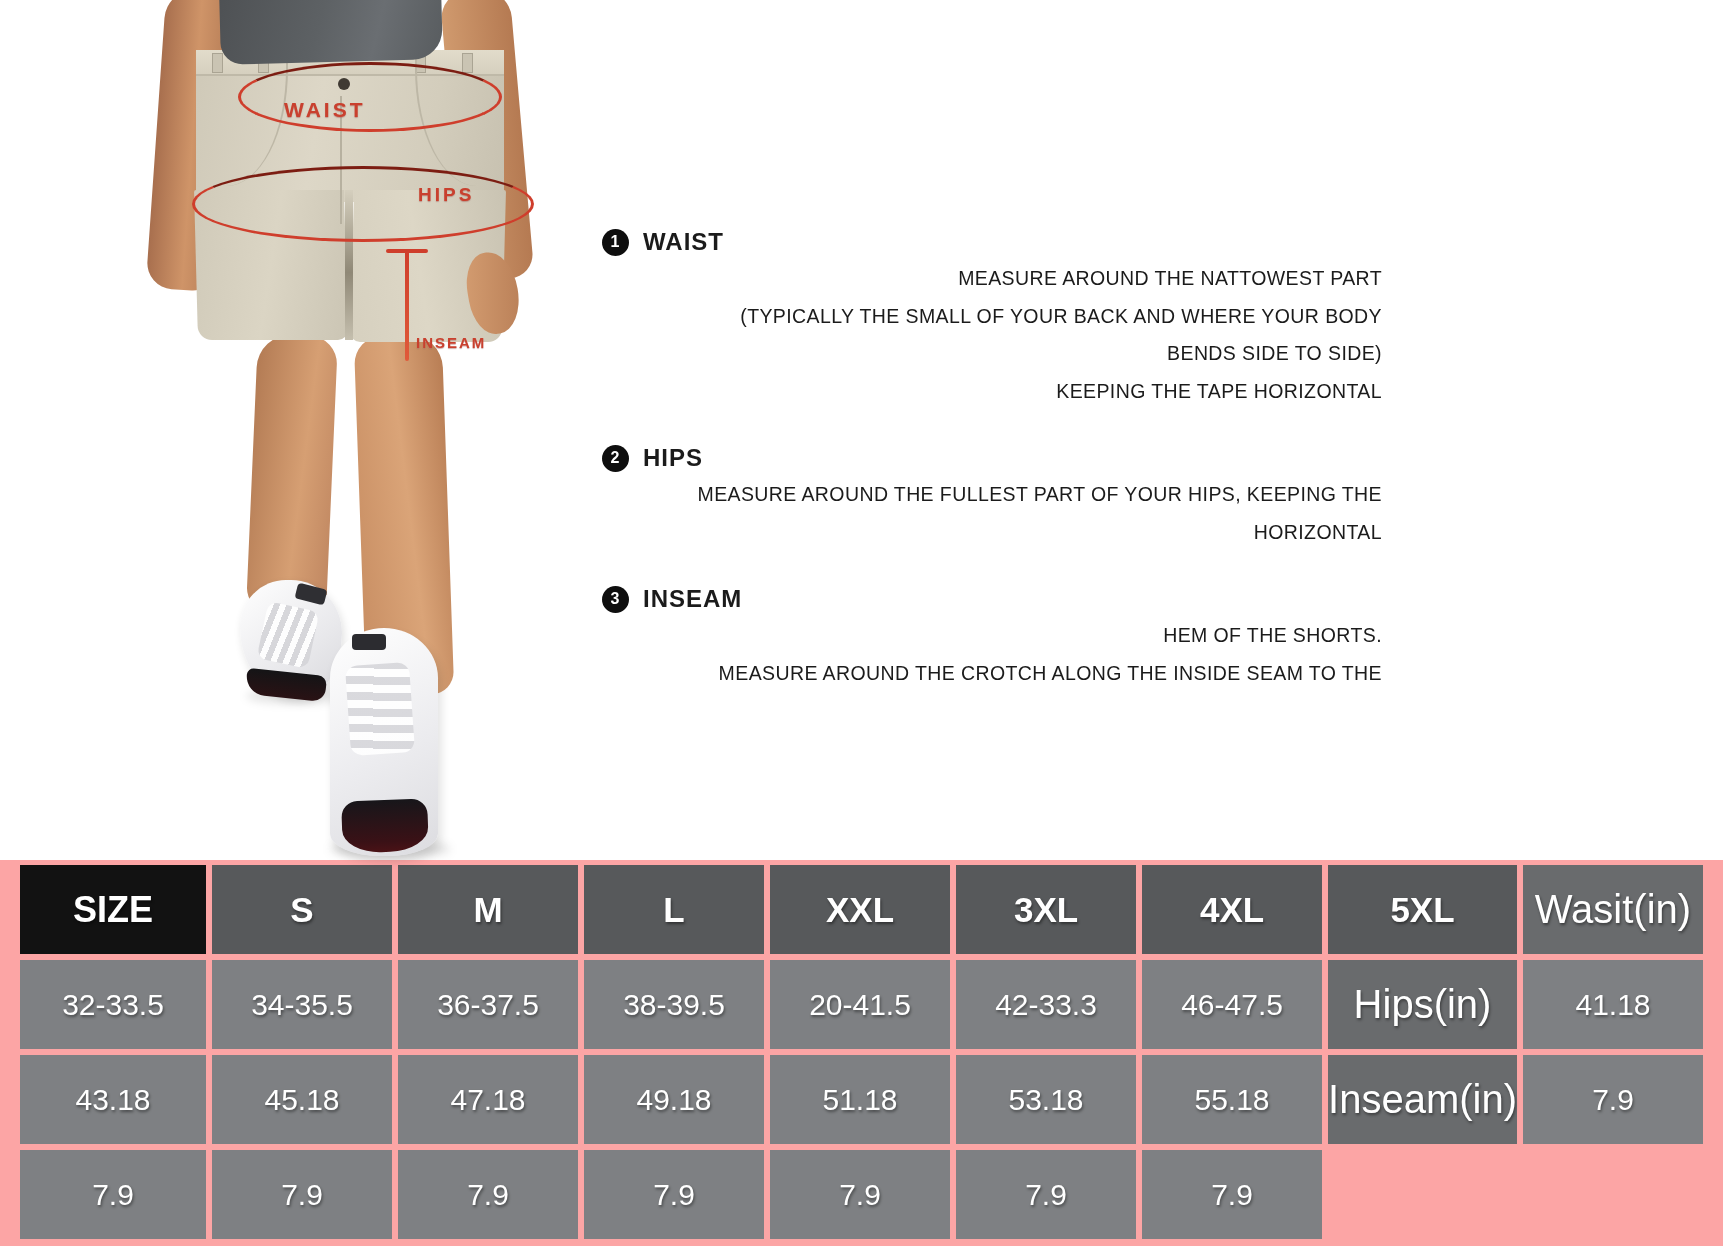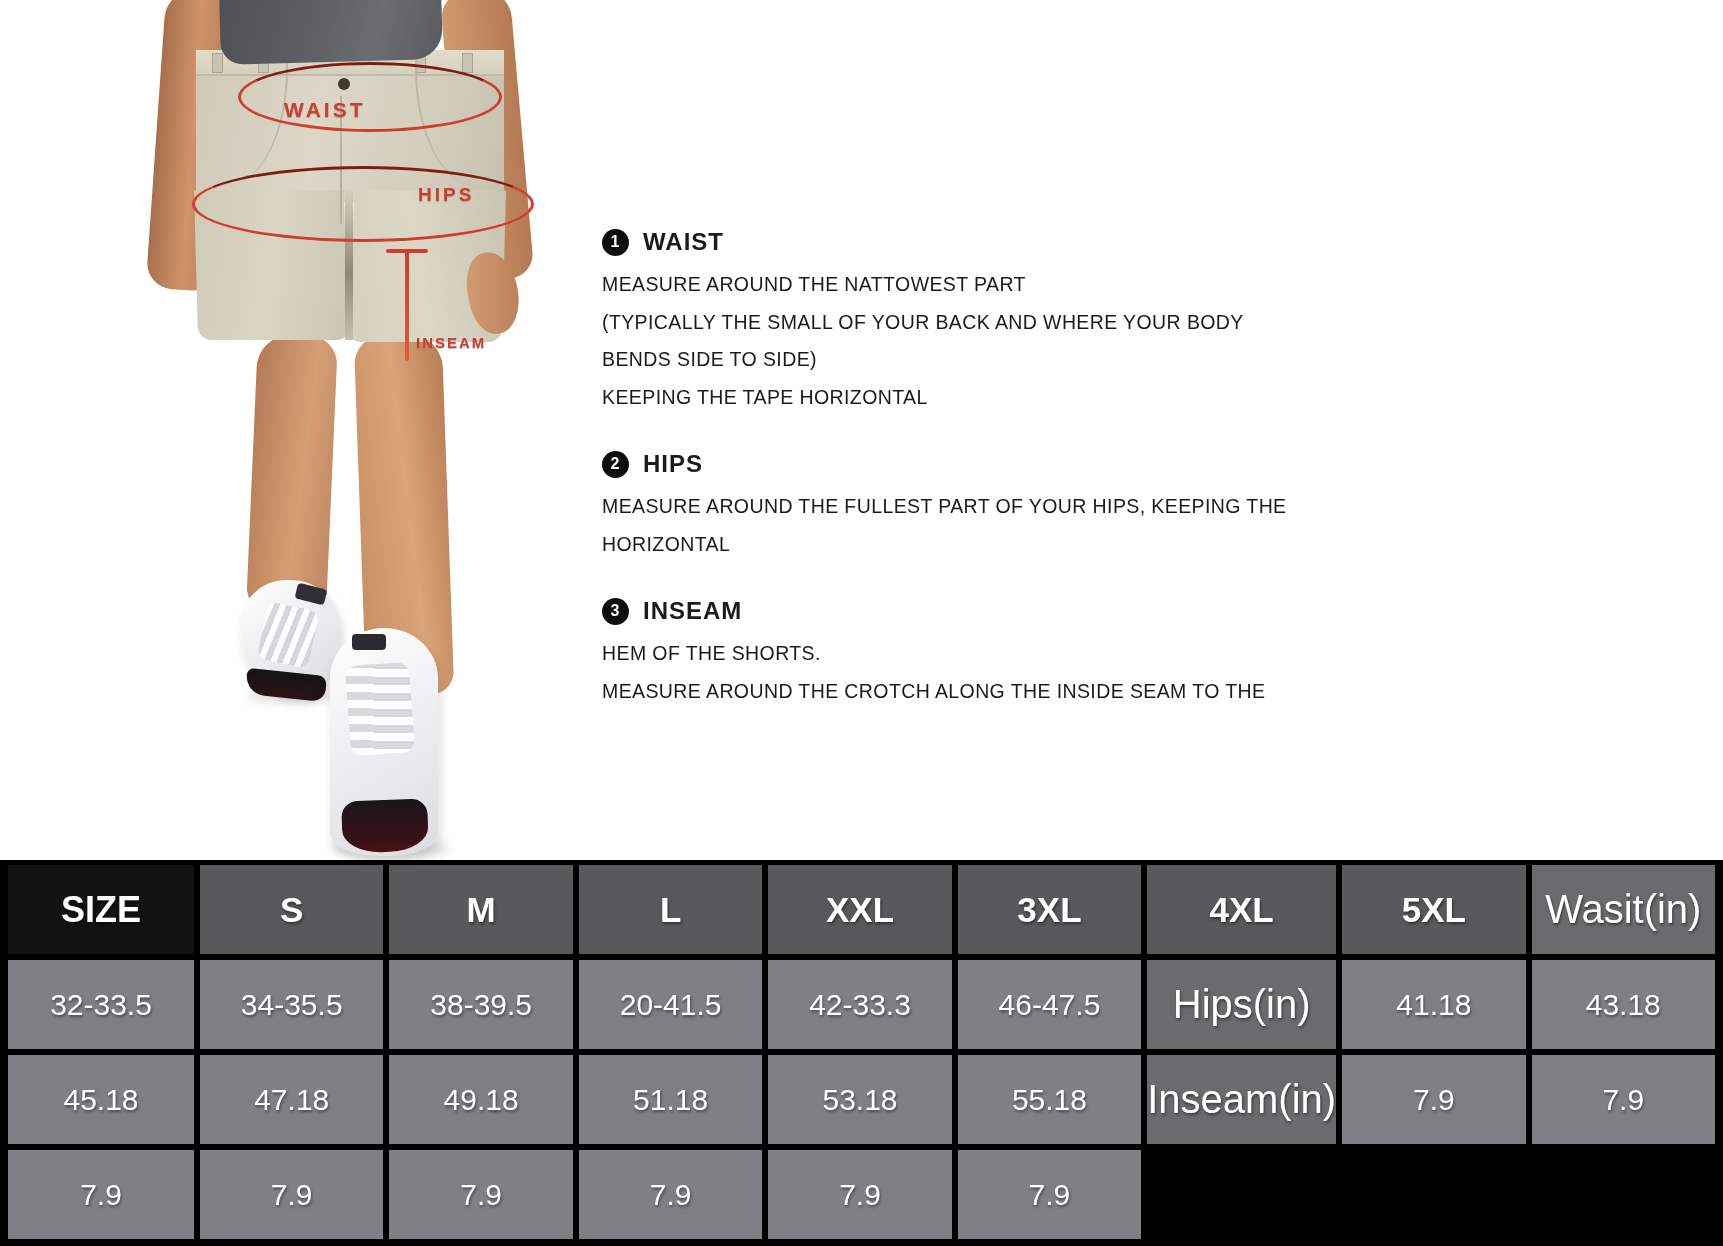--- a/index.html
+++ b/index.html
@@ -105,7 +105,7 @@
   .badge{width:27px;height:27px;border-radius:50%;background:#0e0e0e;color:#ffffff;
     display:inline-flex;align-items:center;justify-content:center;
     font-size:16px;font-weight:bold;flex:0 0 27px;}
-  .step p{margin:10px 0 0;font-size:19.5px;line-height:37.5px;letter-spacing:.4px;}
+  .step p{margin:4px 0 0;font-size:19.5px;line-height:37.5px;letter-spacing:.4px;text-align:right;}
   .step p .line{display:block;}
 
   

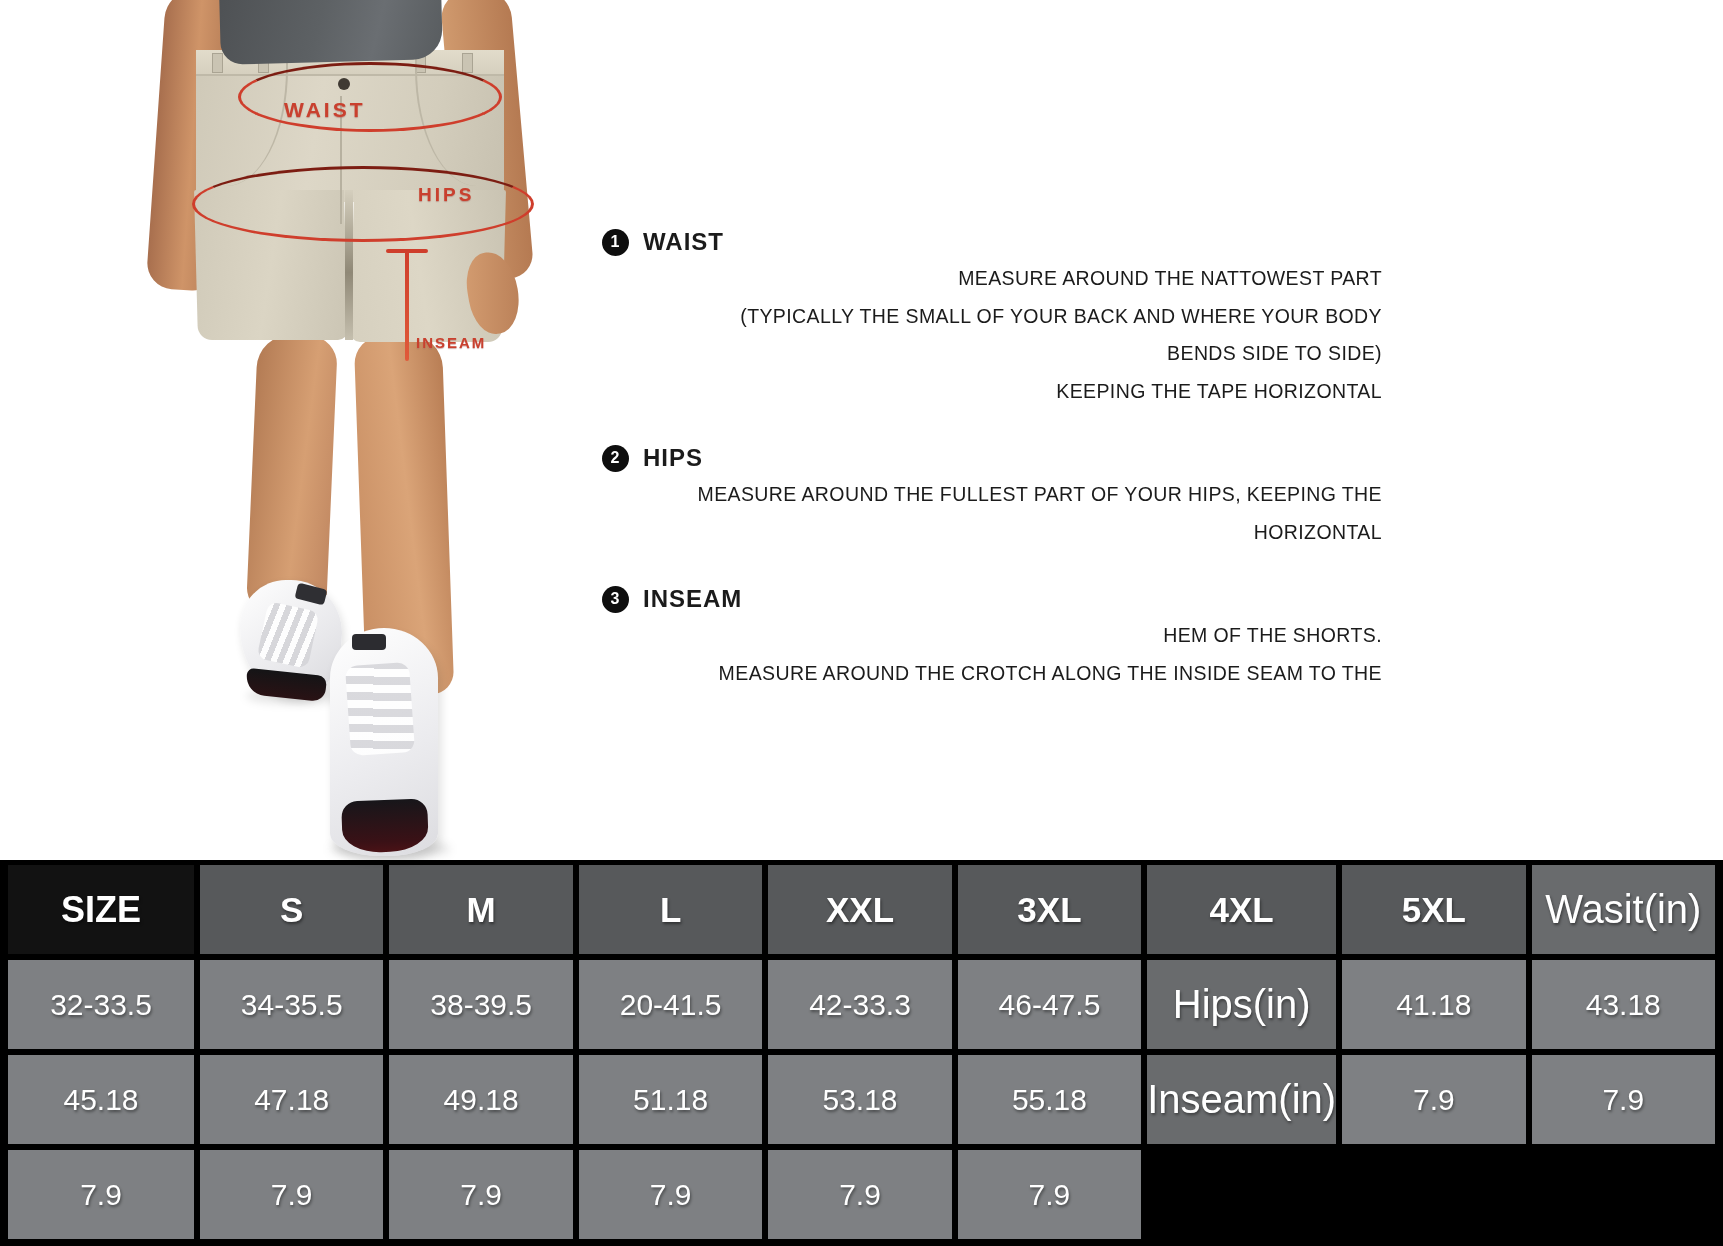--- a/index.html
+++ b/index.html
@@ -110,8 +110,8 @@
 
   
   .size-table{position:absolute;left:0;top:860px;width:1723px;height:386px;
-    background:#000000;display:grid;grid-template-columns:186px repeat(8,1fr);
-    grid-auto-rows:89px;gap:6px;padding:5px 8px;box-sizing:border-box;}
+    background:#fca5a5;display:grid;grid-template-columns:186px repeat(8,1fr);
+    grid-auto-rows:89px;gap:6px;padding:5px 20px;box-sizing:border-box;}
   .size-table .cell{display:flex;align-items:center;justify-content:center;color:#ffffff;
     text-shadow:1px 2px 3px rgba(0,0,0,.45);}
   .size-table .th{background:#57595b;font-size:35px;font-weight:bold;}

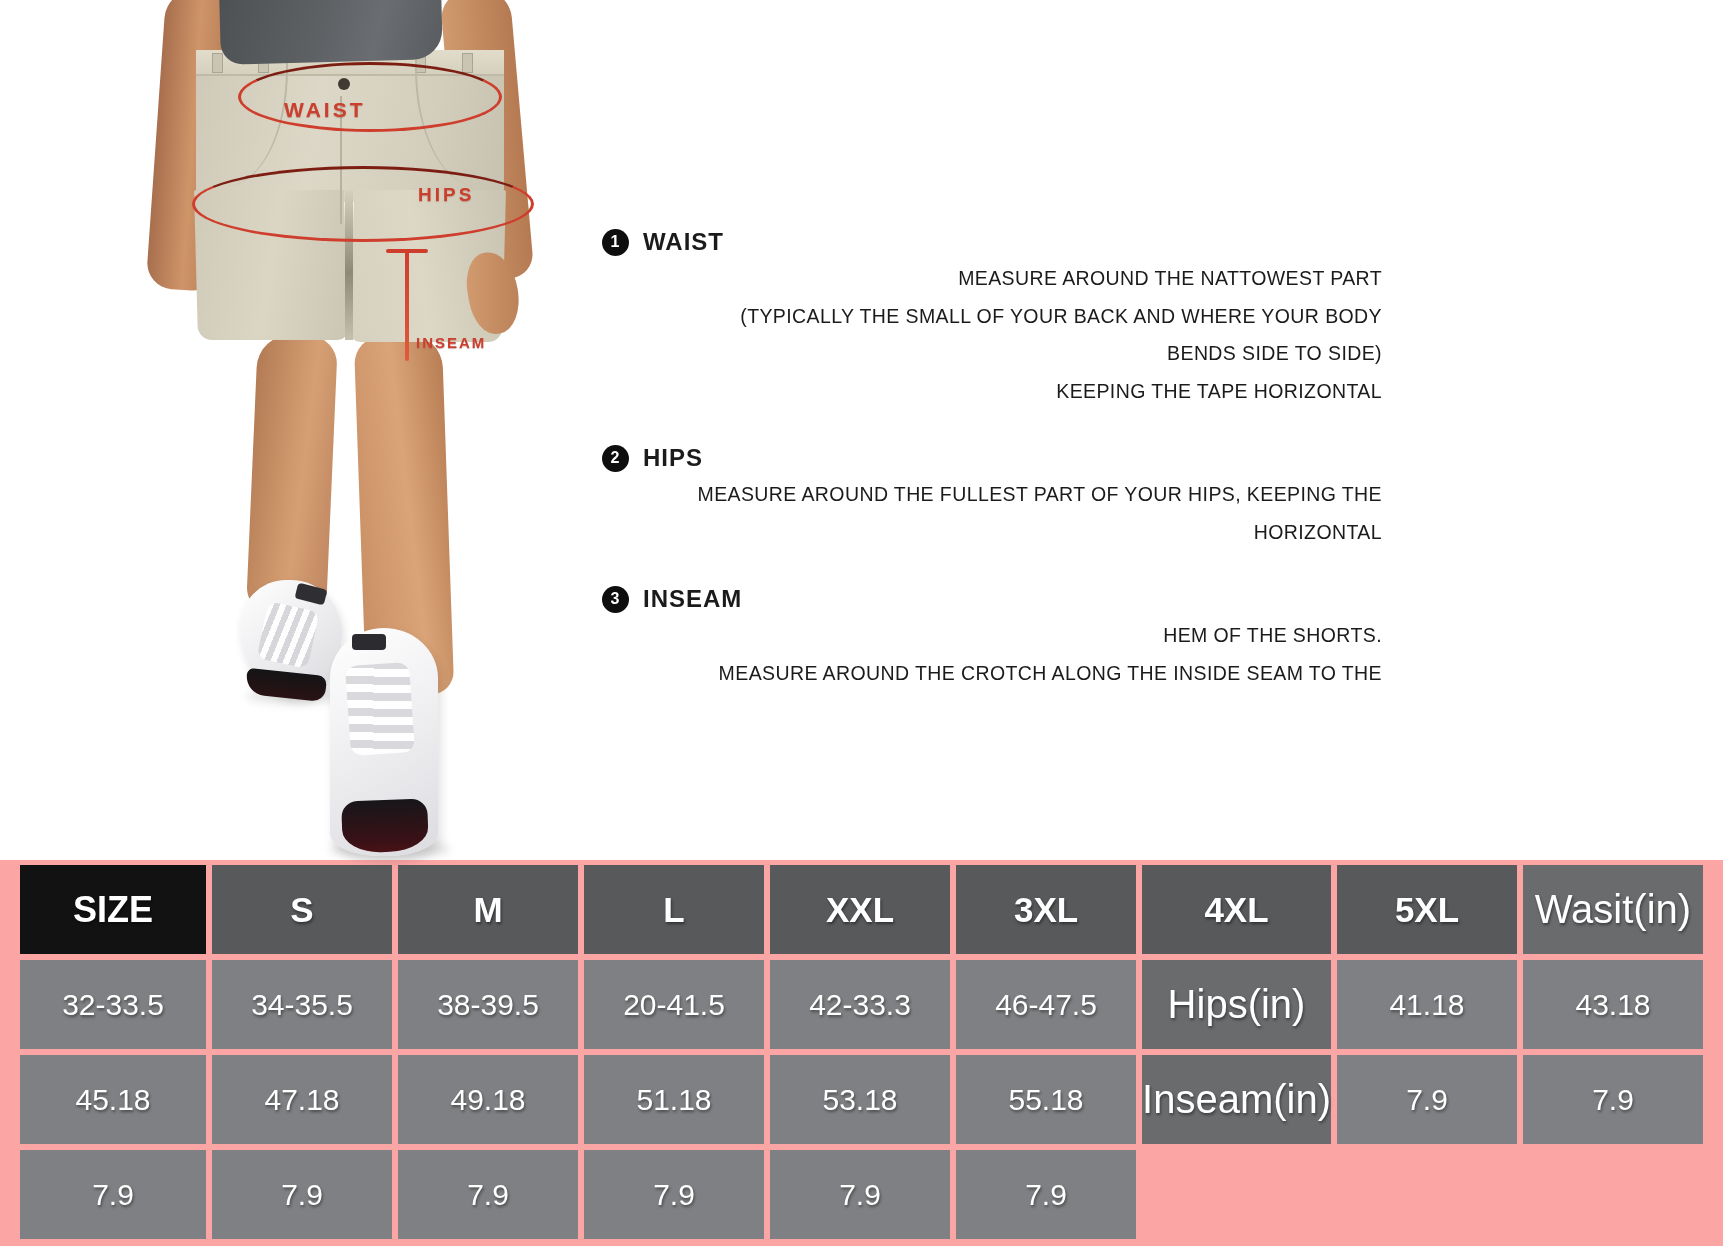--- a/index.html
+++ b/index.html
@@ -219,6 +219,7 @@
   <div class="cell rl row-waist">Wasit(in)</div>
   <div class="cell td">32-33.5</div>
   <div class="cell td">34-35.5</div>
+  <div class="cell td">36-37.5</div>
   <div class="cell td">38-39.5</div>
   <div class="cell td">20-41.5</div>
   <div class="cell td">42-33.3</div>

